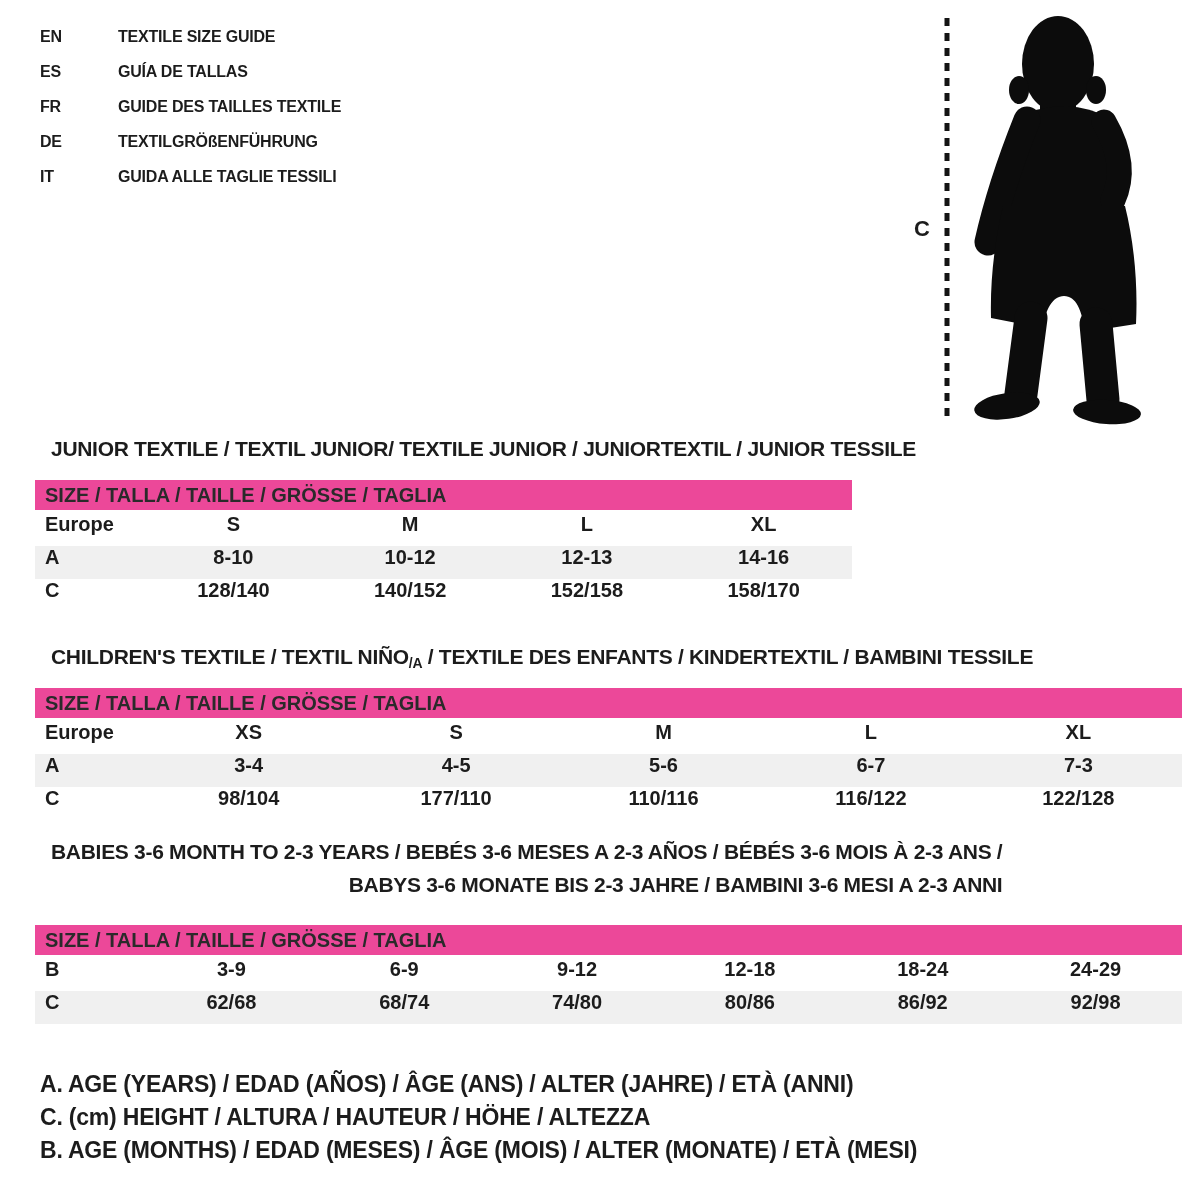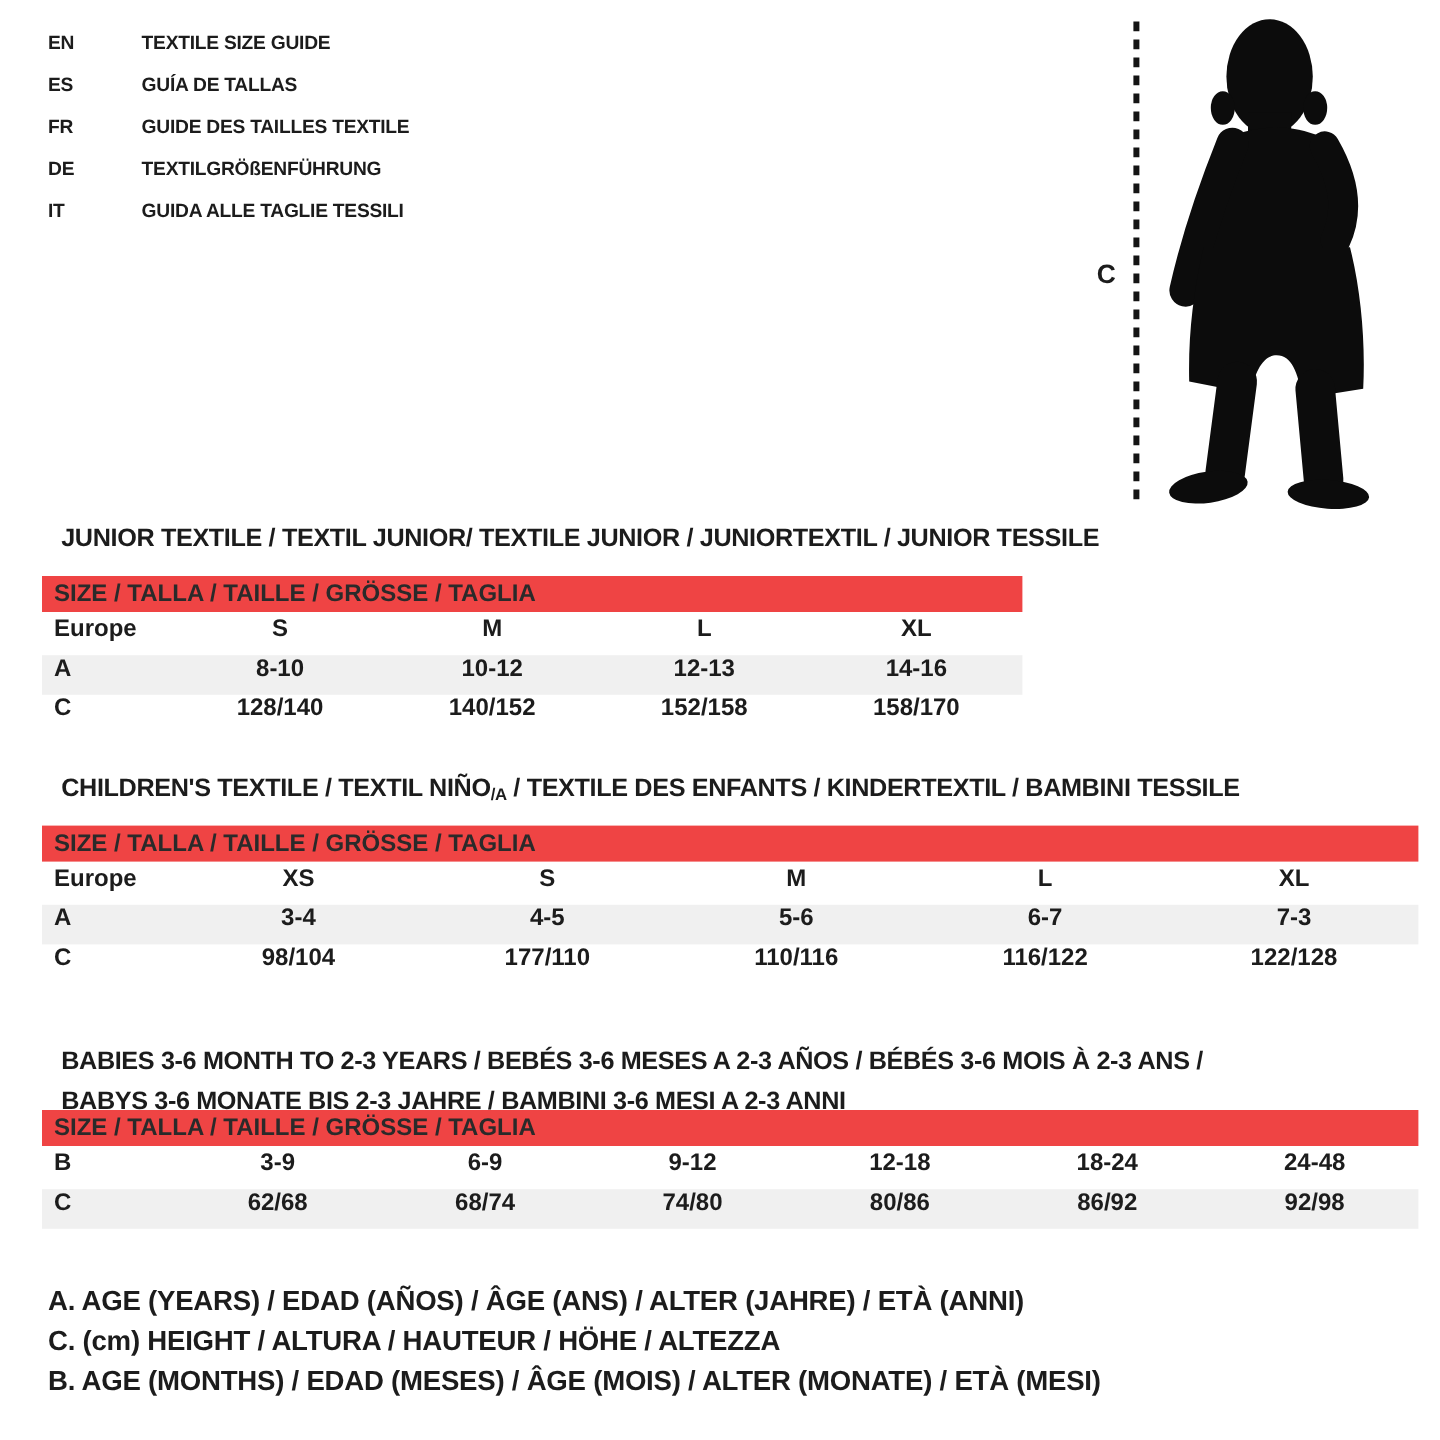--- a/index.html
+++ b/index.html
@@ -34,7 +34,7 @@
   .tbl { position: absolute; left: 35px; }
   .tbl-header {
     height: 30px; line-height: 30px;
-    background: #ef4444;
+    background: #ec4899;
     padding-left: 10px;
     font-size: 20px;
     margin-bottom: 3px;

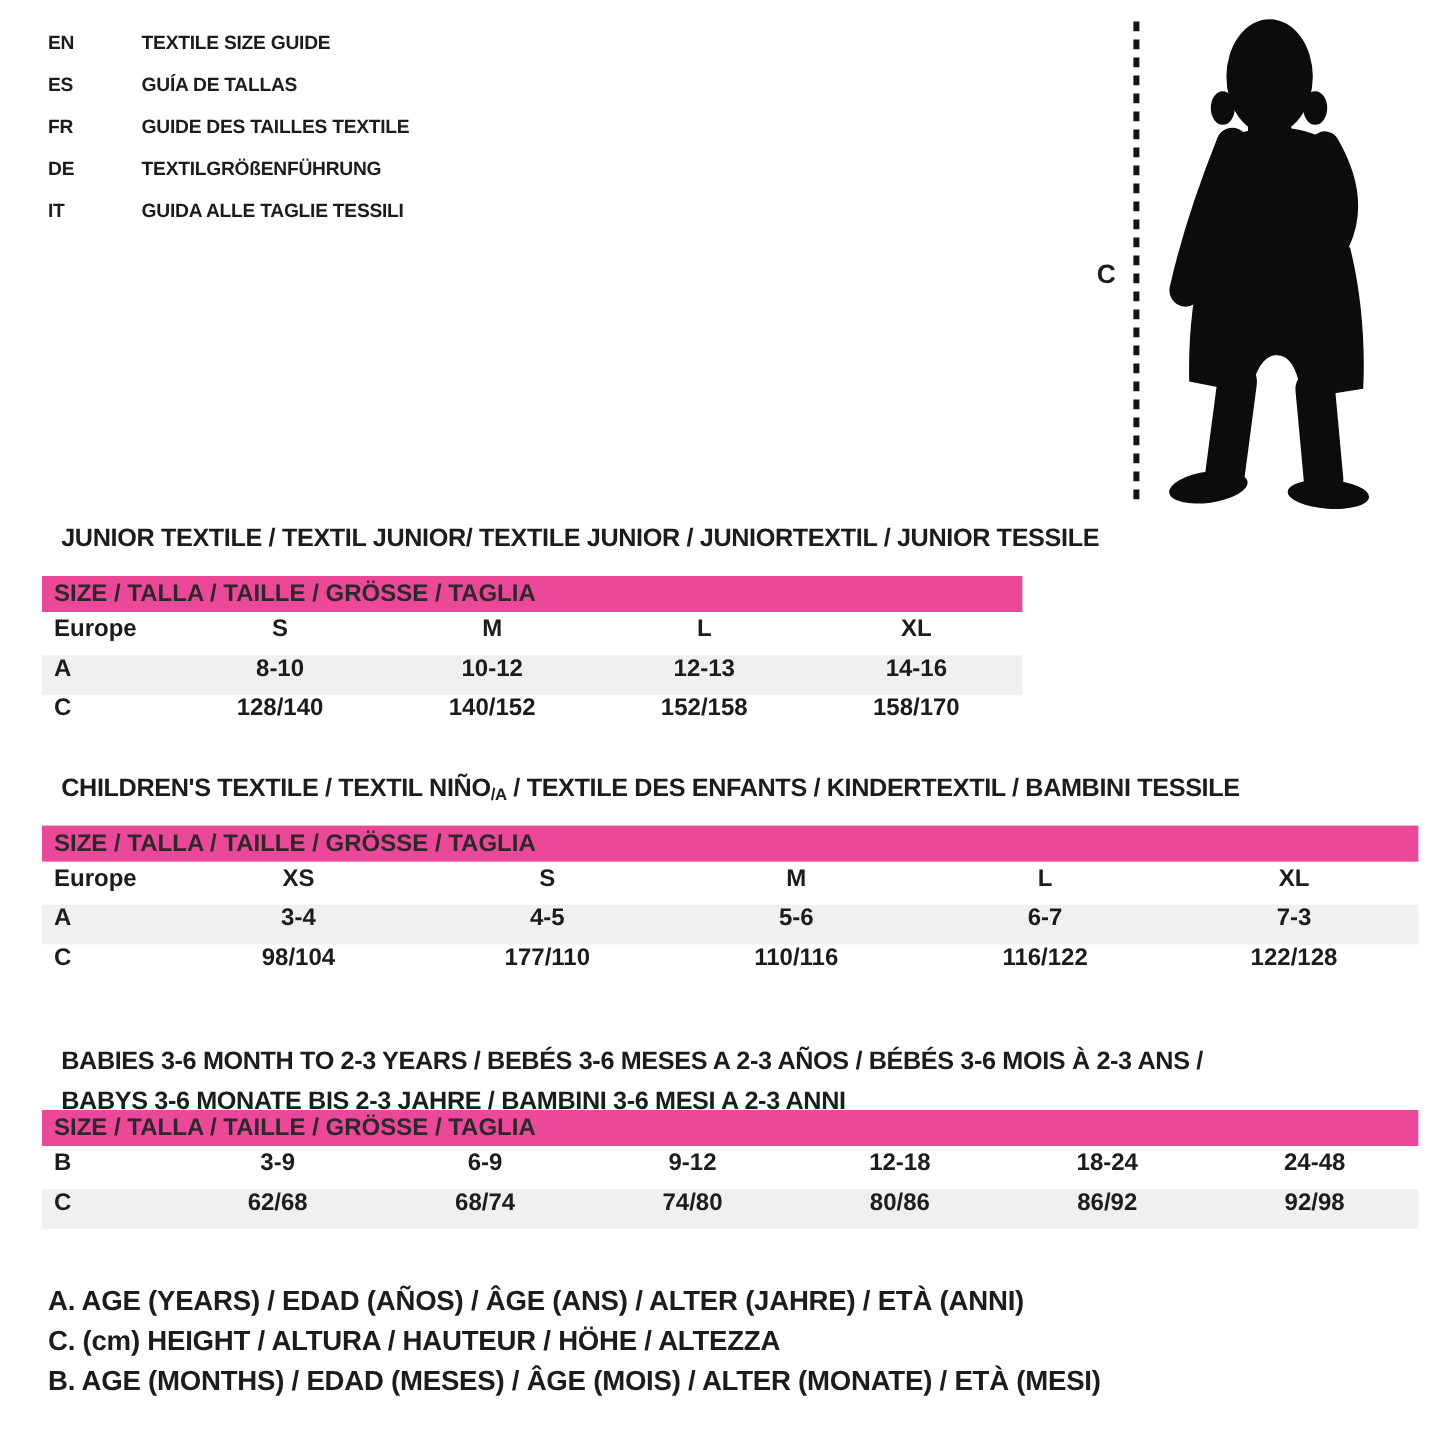--- a/index.html
+++ b/index.html
@@ -167,7 +167,7 @@
     </div>
   </div>
 
-  <div class="section-title babies-title" style="top: 868px;">
+  <div class="section-title babies-title" style="top: 835px; text-align: right;">
     <div>BABIES 3-6 MONTH TO 2-3 YEARS / BEBÉS 3-6 MESES A 2-3 AÑOS / BÉBÉS 3-6 MOIS À 2-3 ANS /</div>
     <div>BABYS 3-6 MONATE BIS 2-3 JAHRE / BAMBINI 3-6 MESI A 2-3 ANNI</div>
   </div>

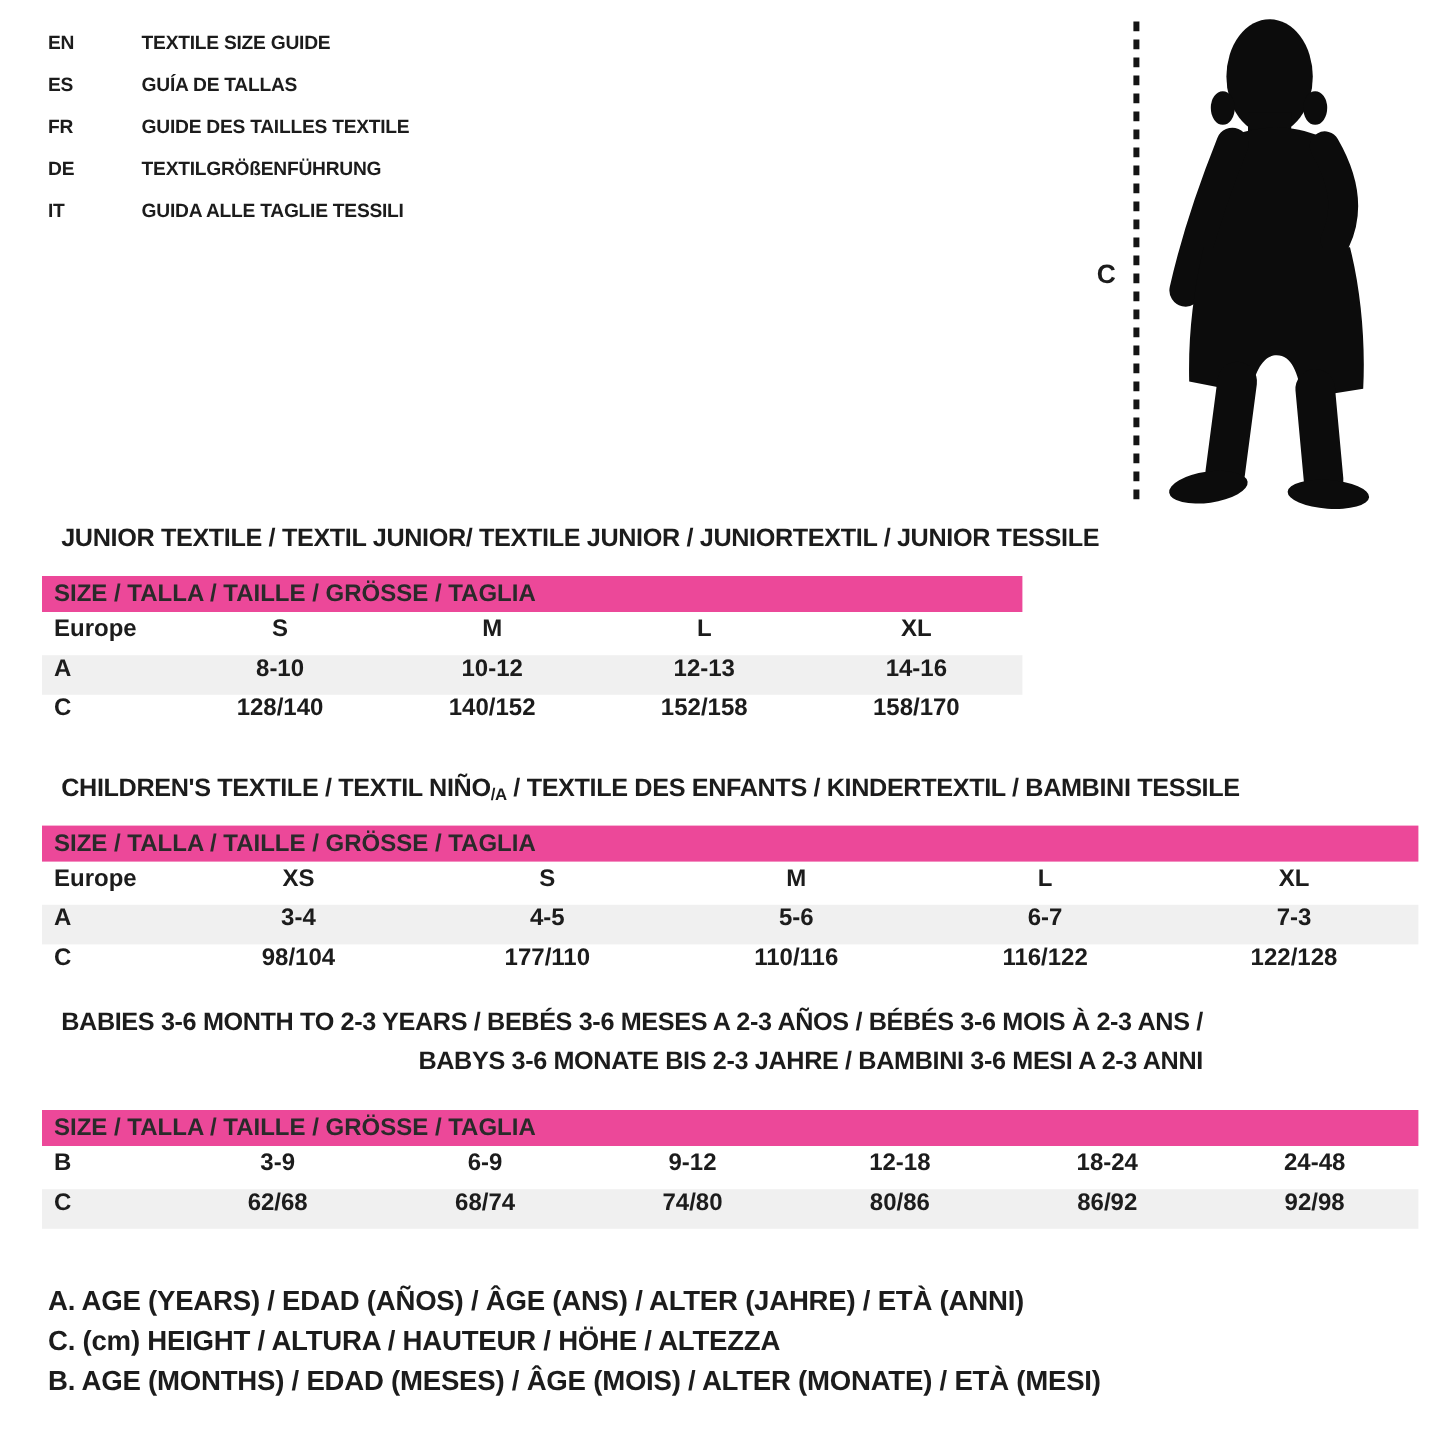--- a/index.html
+++ b/index.html
@@ -180,7 +180,7 @@
       <span class="cell">9-12</span>
       <span class="cell">12-18</span>
       <span class="cell">18-24</span>
-      <span class="cell">24-48</span>
+      <span class="cell">24-29</span>
     </div>
     <div class="tbl-row shaded">
       <span class="cell-label">C</span>

